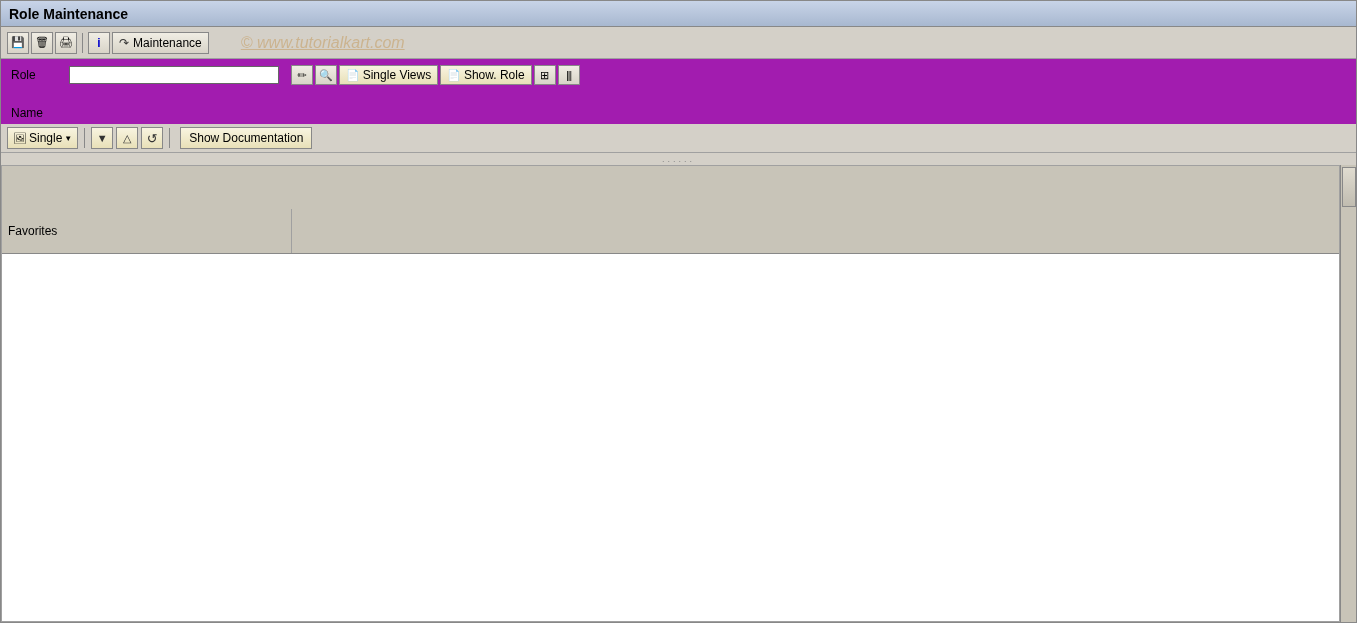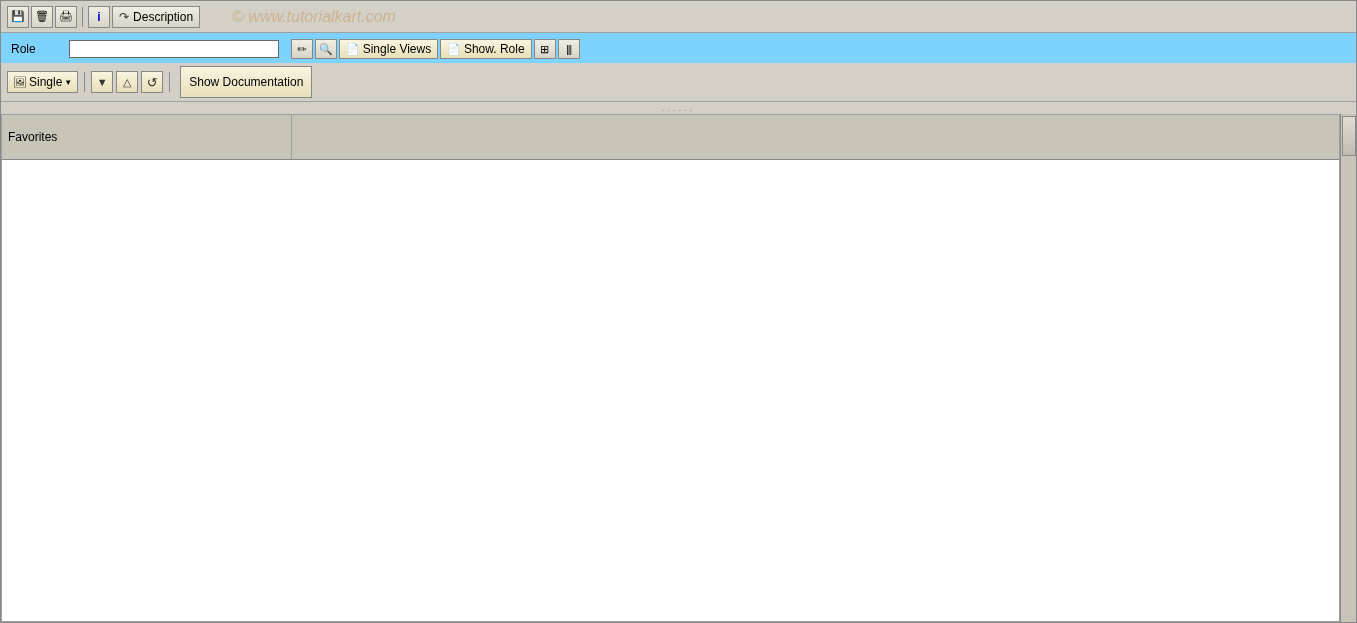--- a/index.html
+++ b/index.html
@@ -288,6 +288,9 @@
 
 <div class="main-window">
 
+  <div class="title-bar">
+    <span>Role Maintenance</span>
+  </div>
 
   <div class="toolbar">
     <button class="toolbar-btn" title="Save">

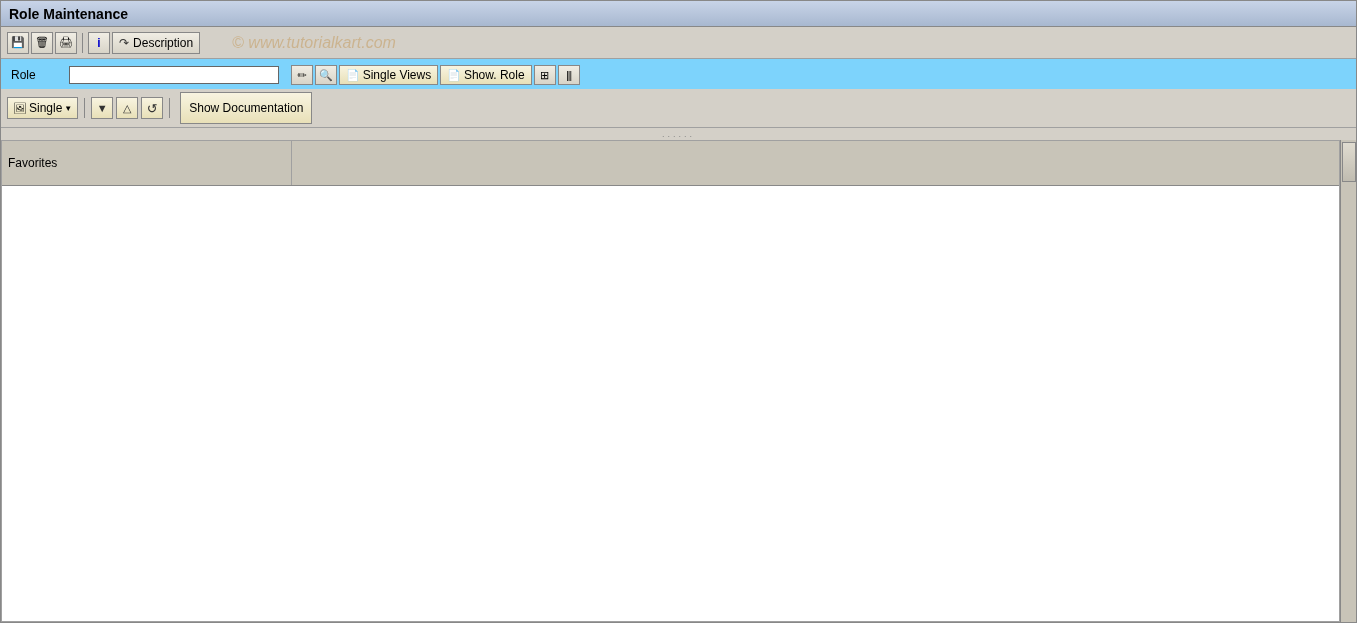--- a/index.html
+++ b/index.html
@@ -311,7 +311,7 @@
 
     <button class="toolbar-text-btn">
       <span style="font-size:12px; color:#333;">↷</span>
-      <span>Description</span>
+      <span>Maintenance</span>
     </button>
 
     <span class="watermark">© www.tutorialkart.com</span>

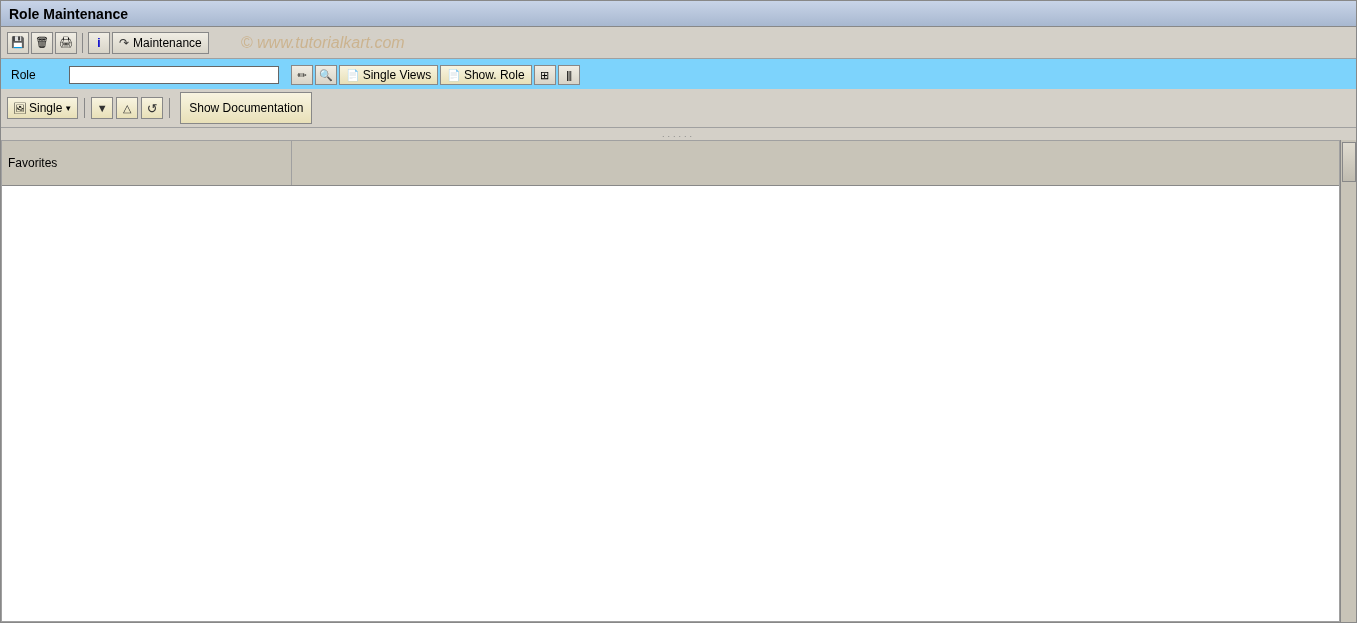--- a/index.html
+++ b/index.html
@@ -85,6 +85,7 @@
       font-style: italic;
       margin-left: 30px;
       opacity: 0.7;
+      text-decoration: underline;
     }
 
     

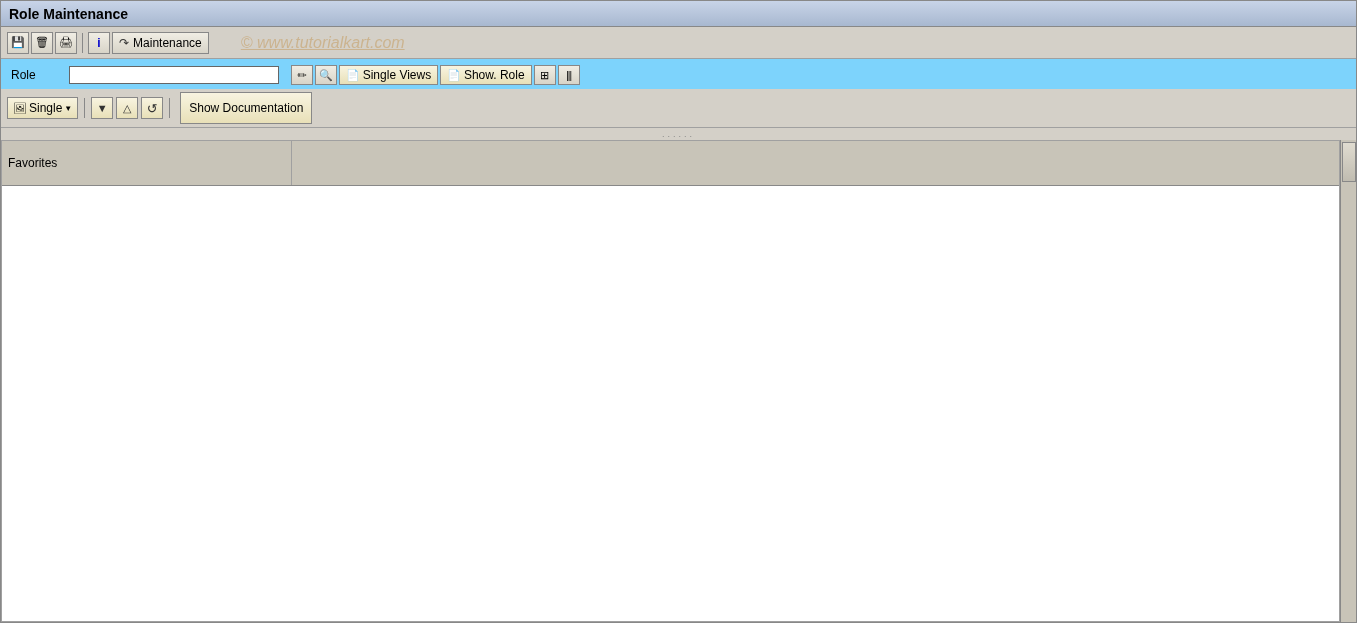--- a/index.html
+++ b/index.html
@@ -90,7 +90,7 @@
 
     
     .form-area {
-      background: #7dd3fc;
+      background: #a21caf;
       padding: 6px 10px 4px 10px;
       display: flex;
       flex-direction: column;

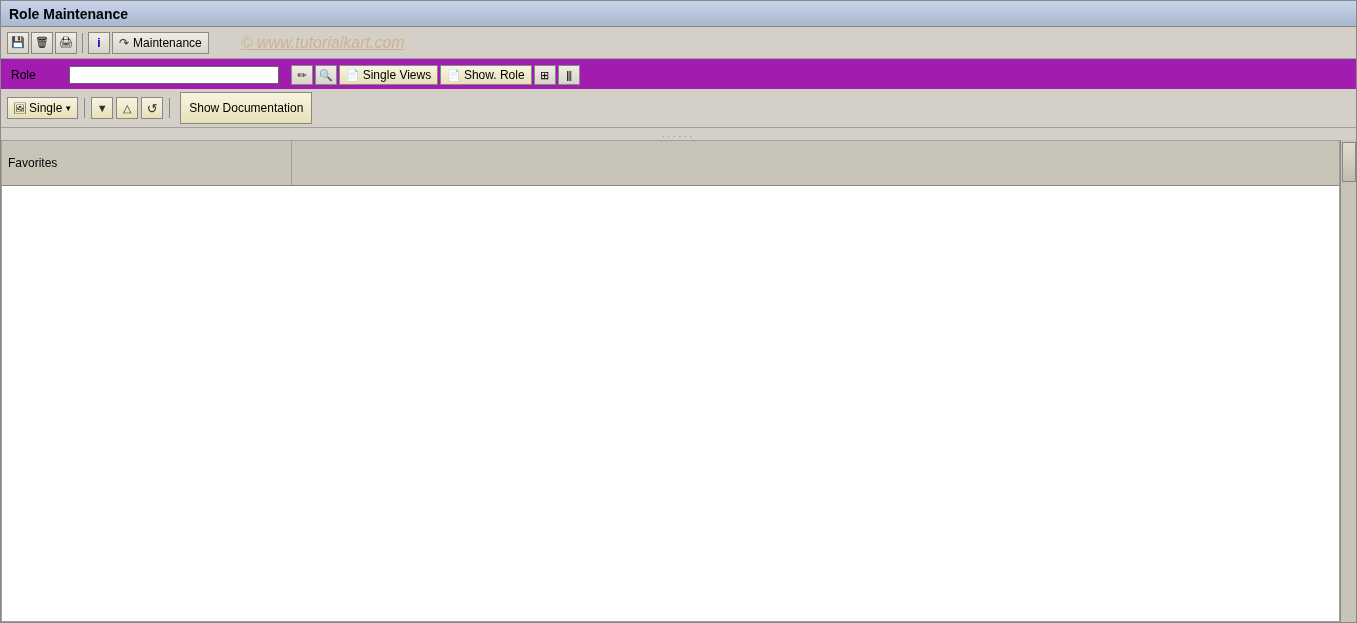--- a/index.html
+++ b/index.html
@@ -345,6 +345,9 @@
         </button>
       </div>
     </div>
+    <div class="form-row">
+      <span class="name-label">Name</span>
+    </div>
   </div>
 
   <div class="toolbar2">

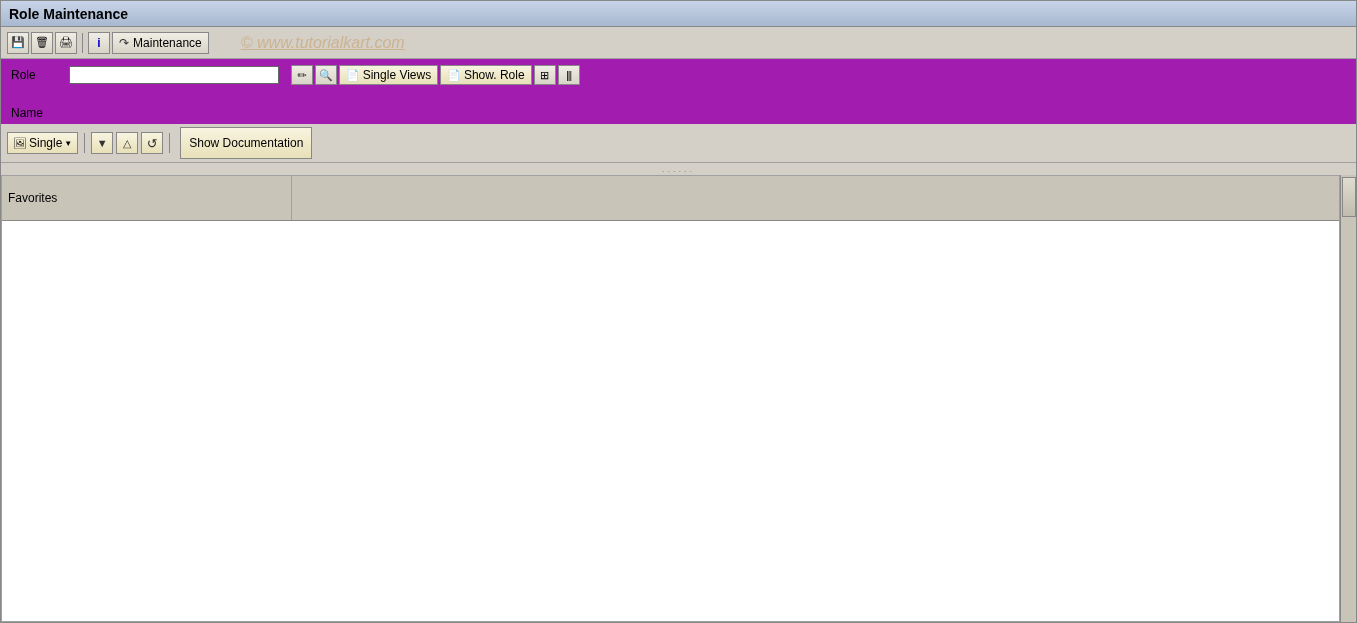--- a/index.html
+++ b/index.html
@@ -185,7 +185,7 @@
     }
 
     .show-doc-btn {
-      height: 32px;
+      height: 22px;
       border: 1px solid #888;
       background: linear-gradient(to bottom, #f8f4e0 0%, #e8e0b8 100%);
       cursor: pointer;

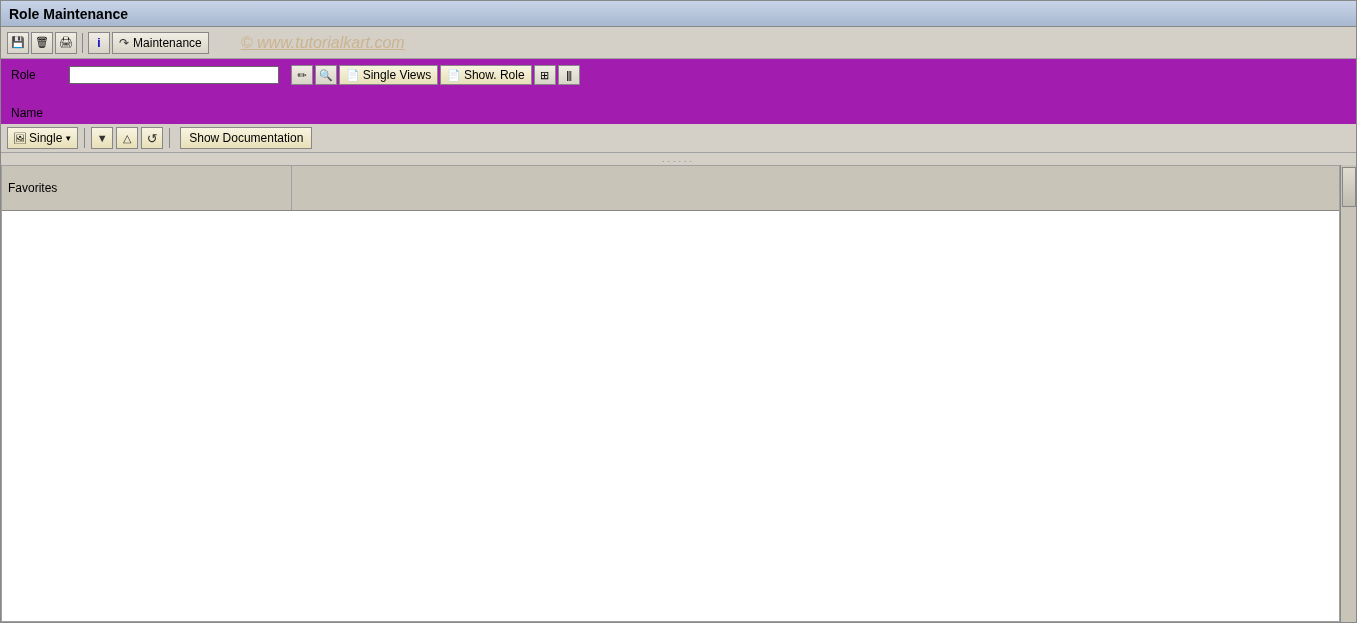--- a/index.html
+++ b/index.html
@@ -223,6 +223,7 @@
       min-height: 20px;
       display: flex;
       align-items: flex-start;
+      margin-top: 43px;
     }
 
     .table-header-cell:last-child {

